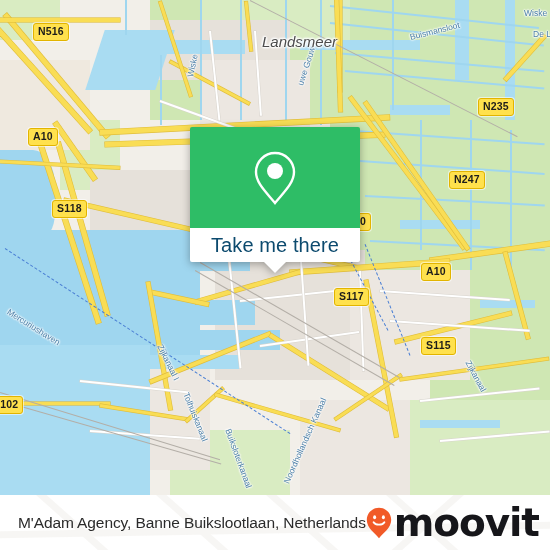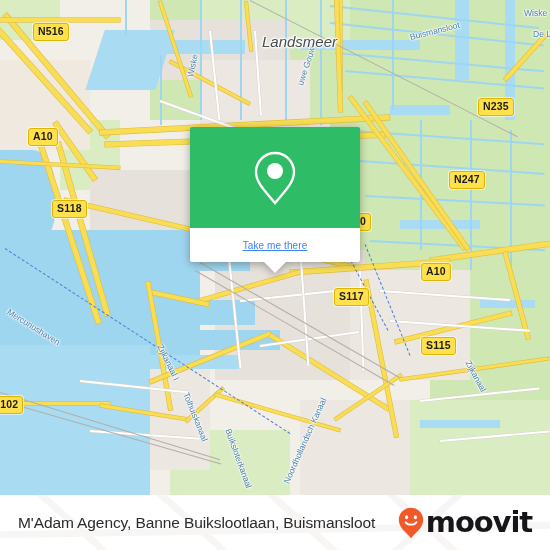--- a/index.html
+++ b/index.html
@@ -71,7 +71,7 @@
     background:#ffffff;height:34px;border-radius:0 0 2px 2px;
     display:flex;align-items:center;justify-content:center;
   }
-  #card-label{font-size:10px;color:#3b82f6;letter-spacing:.1px;text-decoration:underline;}
+  #card-label{font-size:20px;color:#0c4a6e;letter-spacing:.1px;}
   #card-tail{
     position:absolute;left:50%;top:135px;margin-left:-11px;
     width:0;height:0;border-left:11px solid transparent;

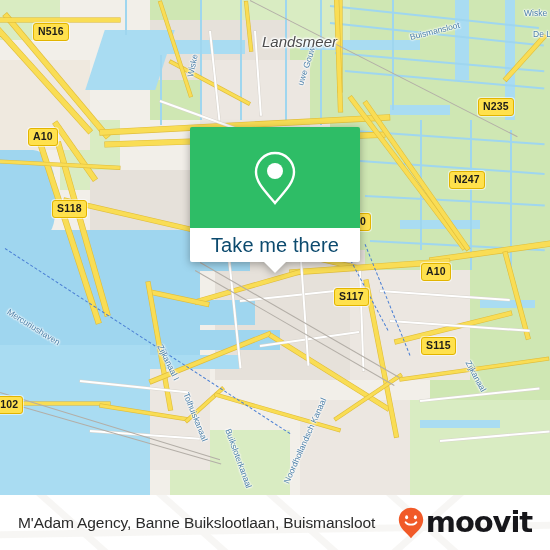--- a/index.html
+++ b/index.html
@@ -289,7 +289,7 @@
       </g>
     </svg>
 
-    <div id="footer-title">M'Adam Agency, Banne Buikslootlaan, Buismansloot</div>
+    <div id="footer-title">M'Adam Agency, Banne Buikslootlaan, Netherlands</div>
 
     <div id="brand">
       <svg width="26" height="32" viewBox="0 0 26 32">

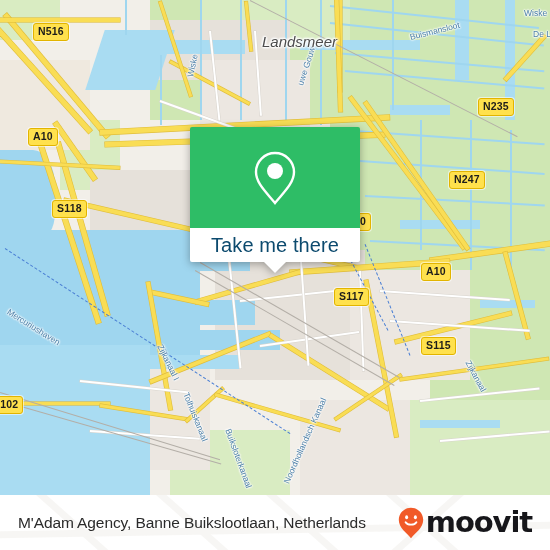--- a/index.html
+++ b/index.html
@@ -103,7 +103,7 @@
   }
   #brand{position:relative;display:flex;align-items:center;gap:2px;}
   #brand-word{
-    font-size:29px;color:#16161a;font-weight:bold;letter-spacing:-1.1px;
+    font-size:39px;color:#16161a;font-weight:bold;letter-spacing:-1.1px;
     line-height:29px;font-family:"DejaVu Sans",sans-serif;
   }
 </style>

